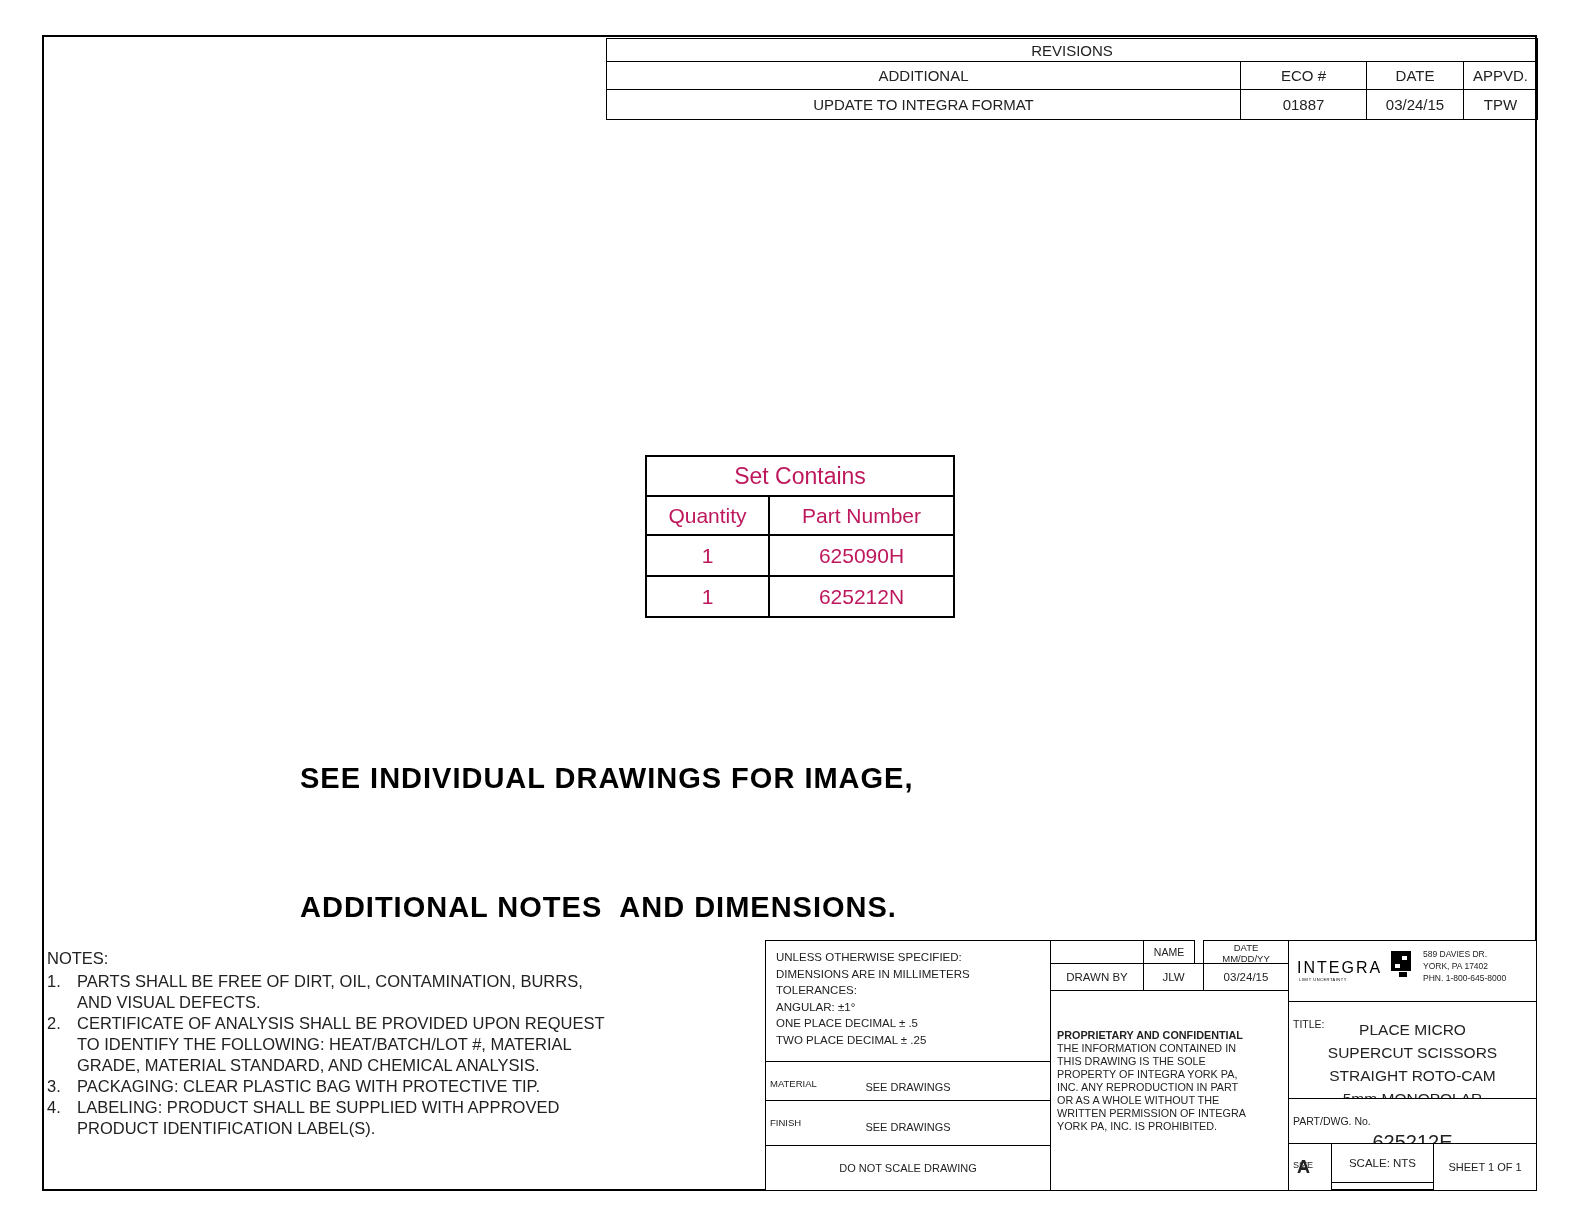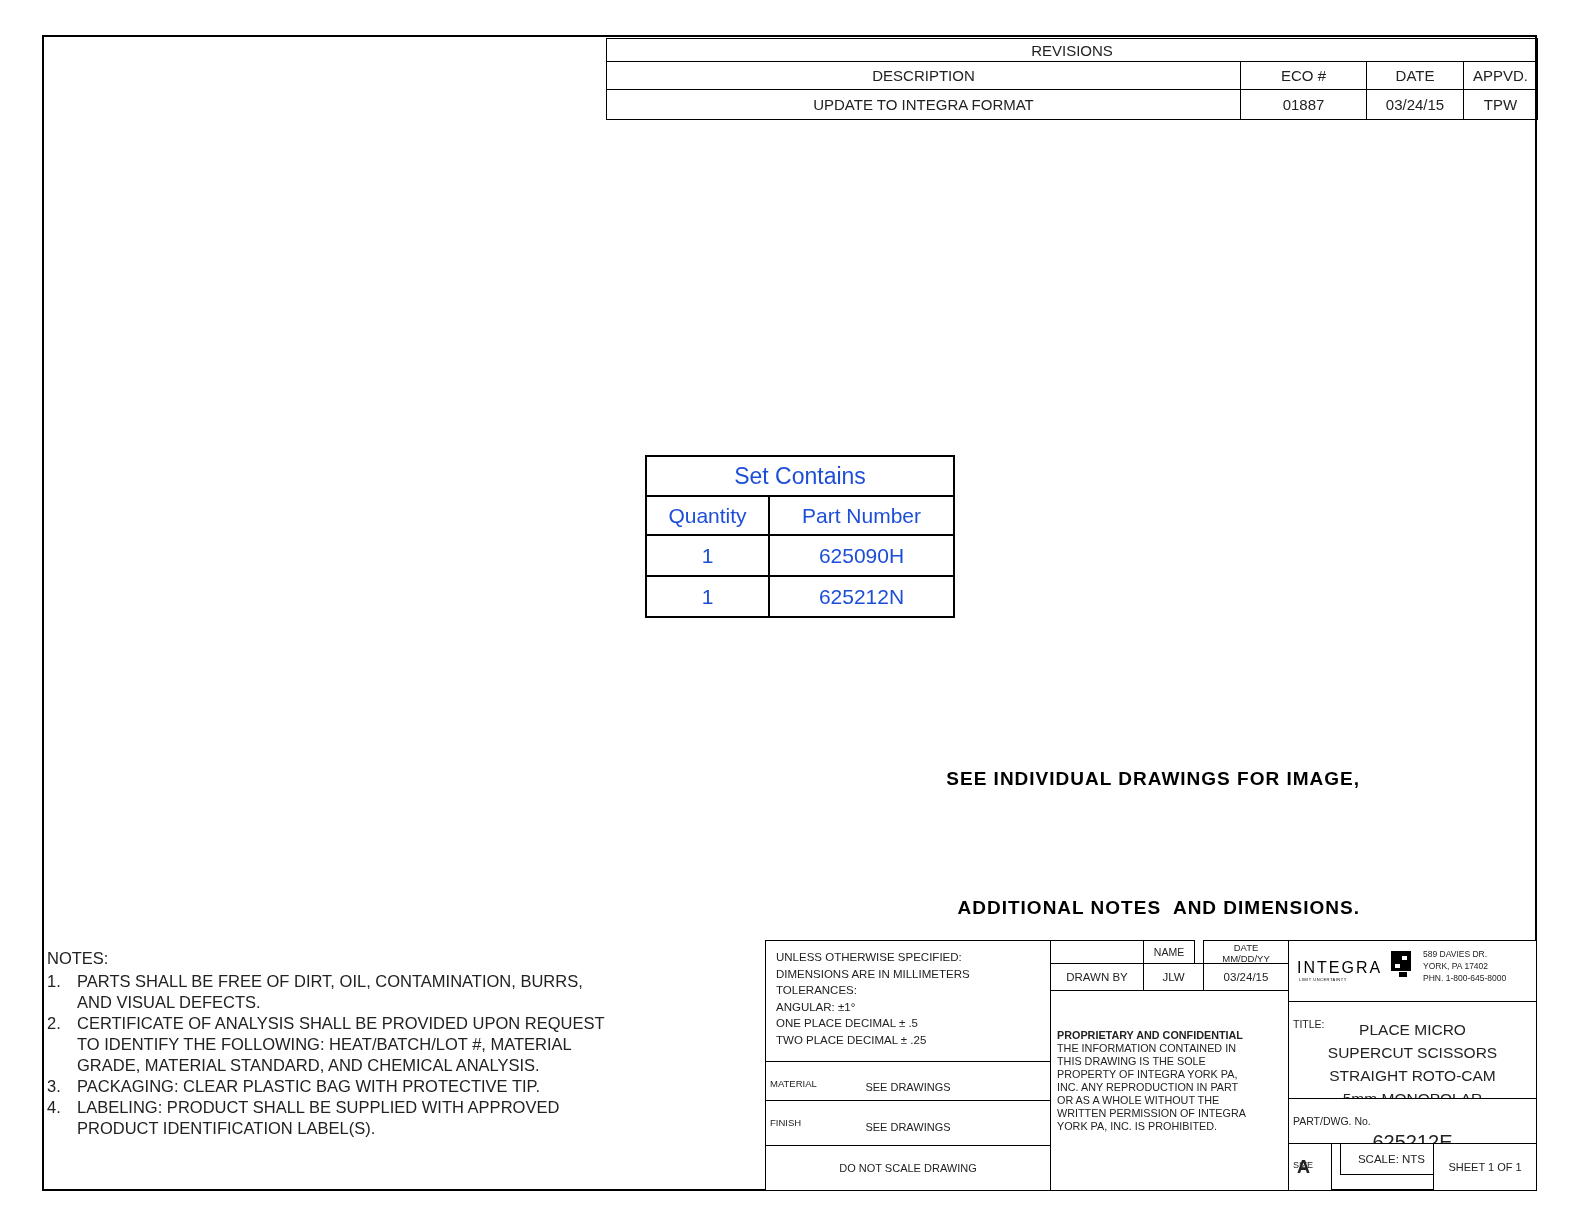--- a/index.html
+++ b/index.html
@@ -73,7 +73,7 @@
     <td colspan="4">REVISIONS</td>
   </tr>
   <tr class="rev-head">
-    <td>DESCRIPTION</td>
+    <td>ADDITIONAL</td>
     <td>ECO #</td>
     <td>DATE</td>
     <td>APPVD.</td>

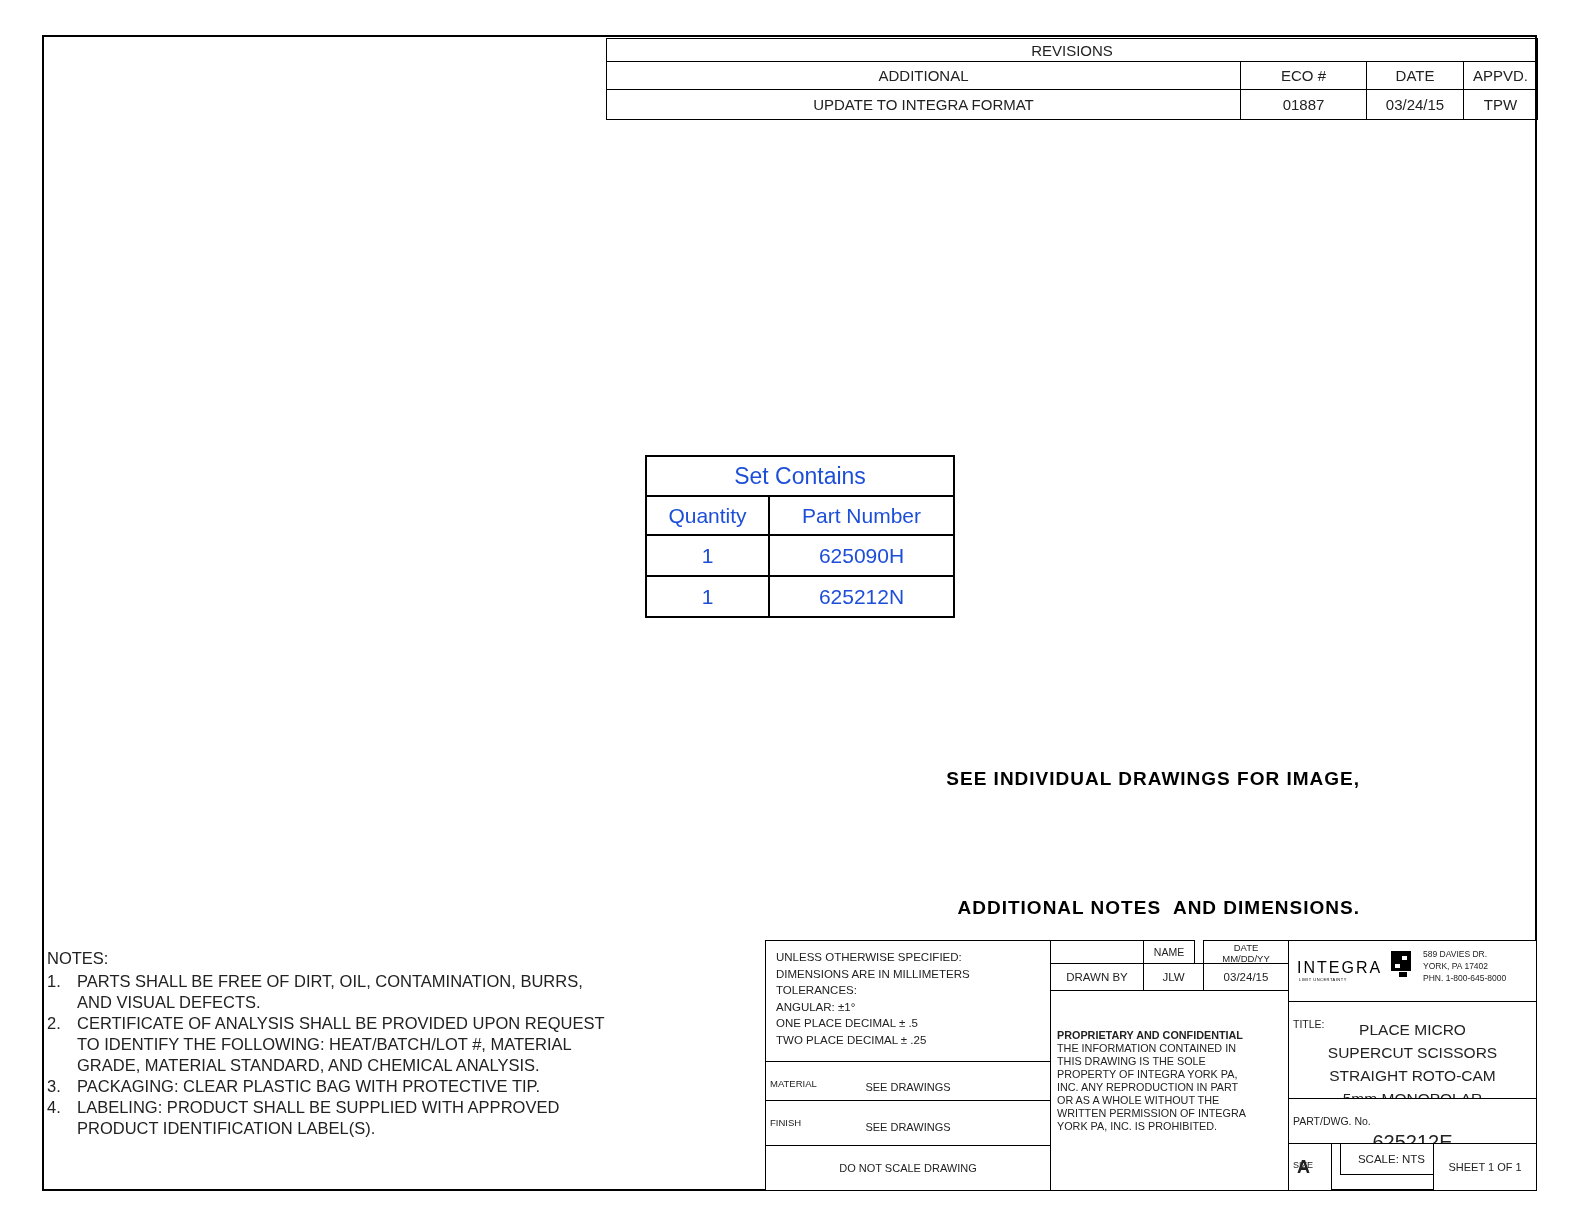--- a/index.html
+++ b/index.html
@@ -22,7 +22,7 @@
 
   
   table.setc { border-collapse:collapse; table-layout:fixed; width:308px; }
-  table.setc td { border:2px solid #000; text-align:center; color:#1d4ed8; overflow:hidden; }
+  table.setc td { border:2px solid #000; text-align:center; color:#be185d; overflow:hidden; }
   tr.setc-title td { height:40px; font-size:23px; }
   tr.setc-head  td { height:39px; font-size:21px; }
   tr.setc-row   td { height:41px; font-size:21px; }

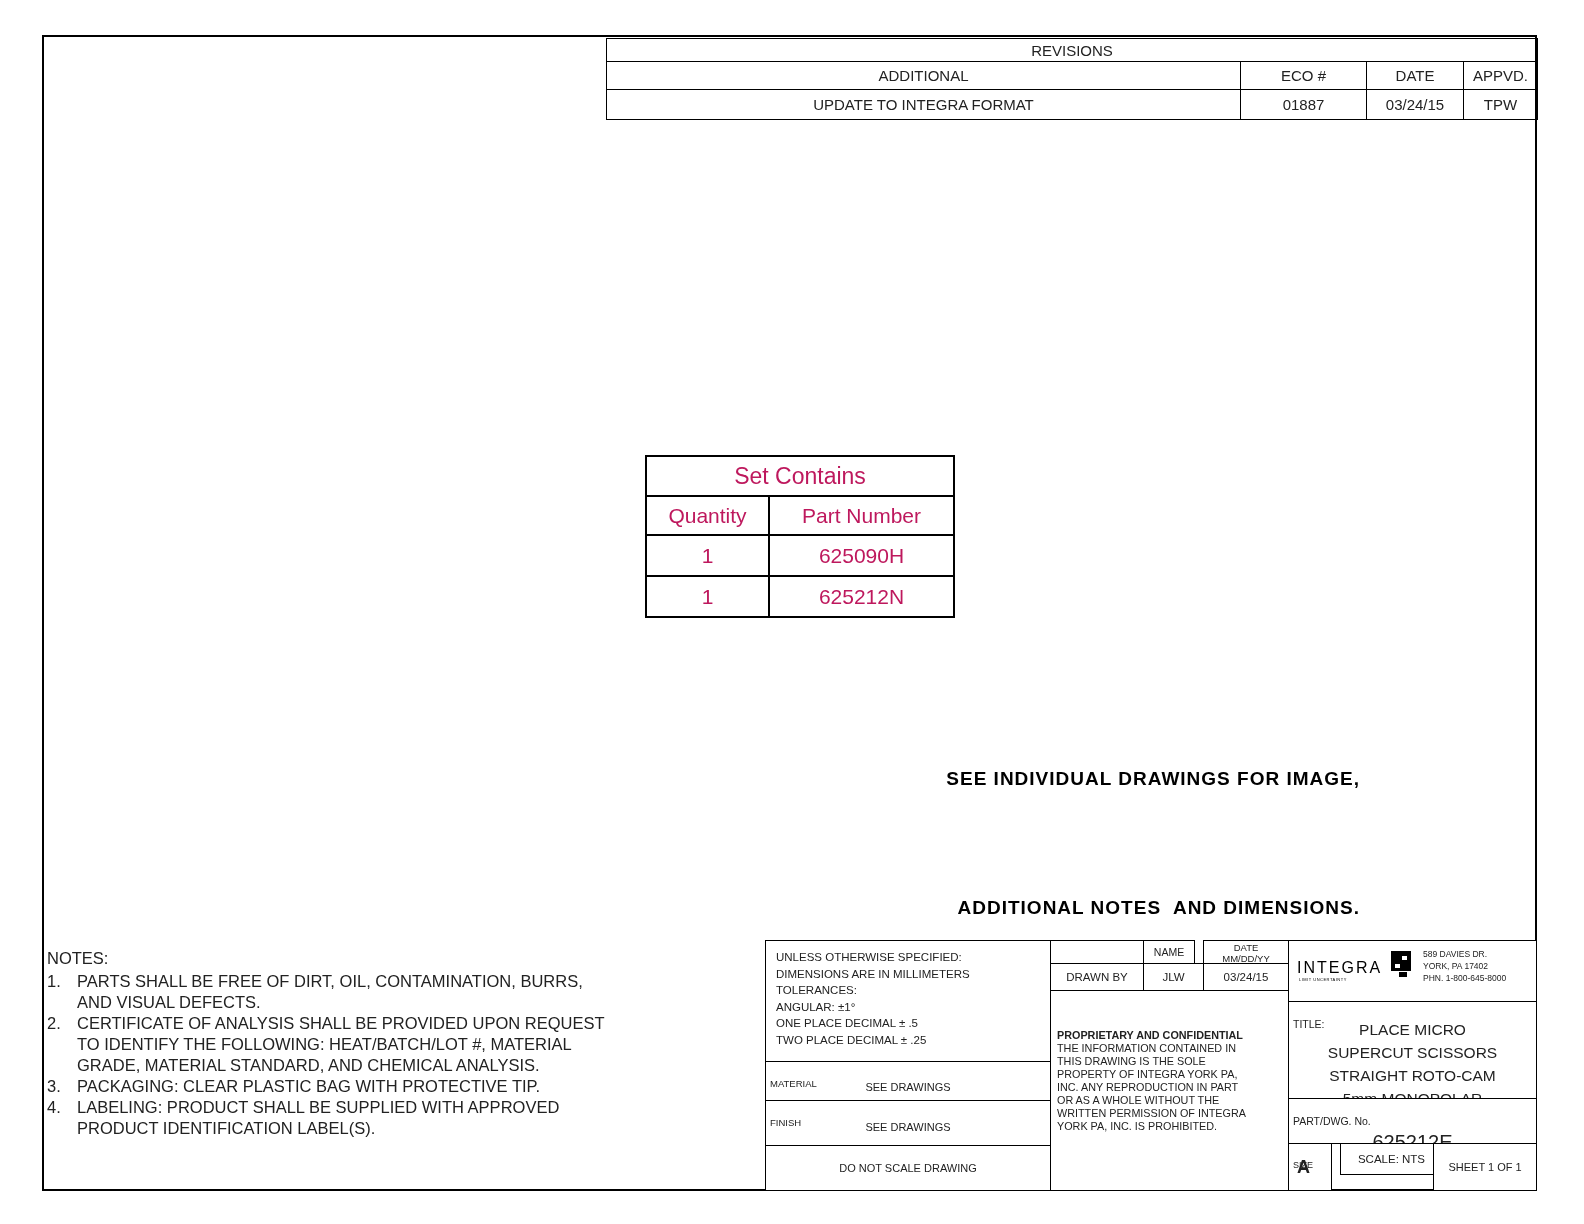--- a/index.html
+++ b/index.html
@@ -28,7 +28,7 @@
   tr.setc-row   td { height:41px; font-size:21px; }
 
   
-  .center-note { text-align:right; font-weight:bold; font-size:19px; letter-spacing:1px;
+  .center-note { text-align:left; font-weight:bold; font-size:29px; letter-spacing:1px;
                  line-height:43px; white-space:pre; color:#000; }
 
   

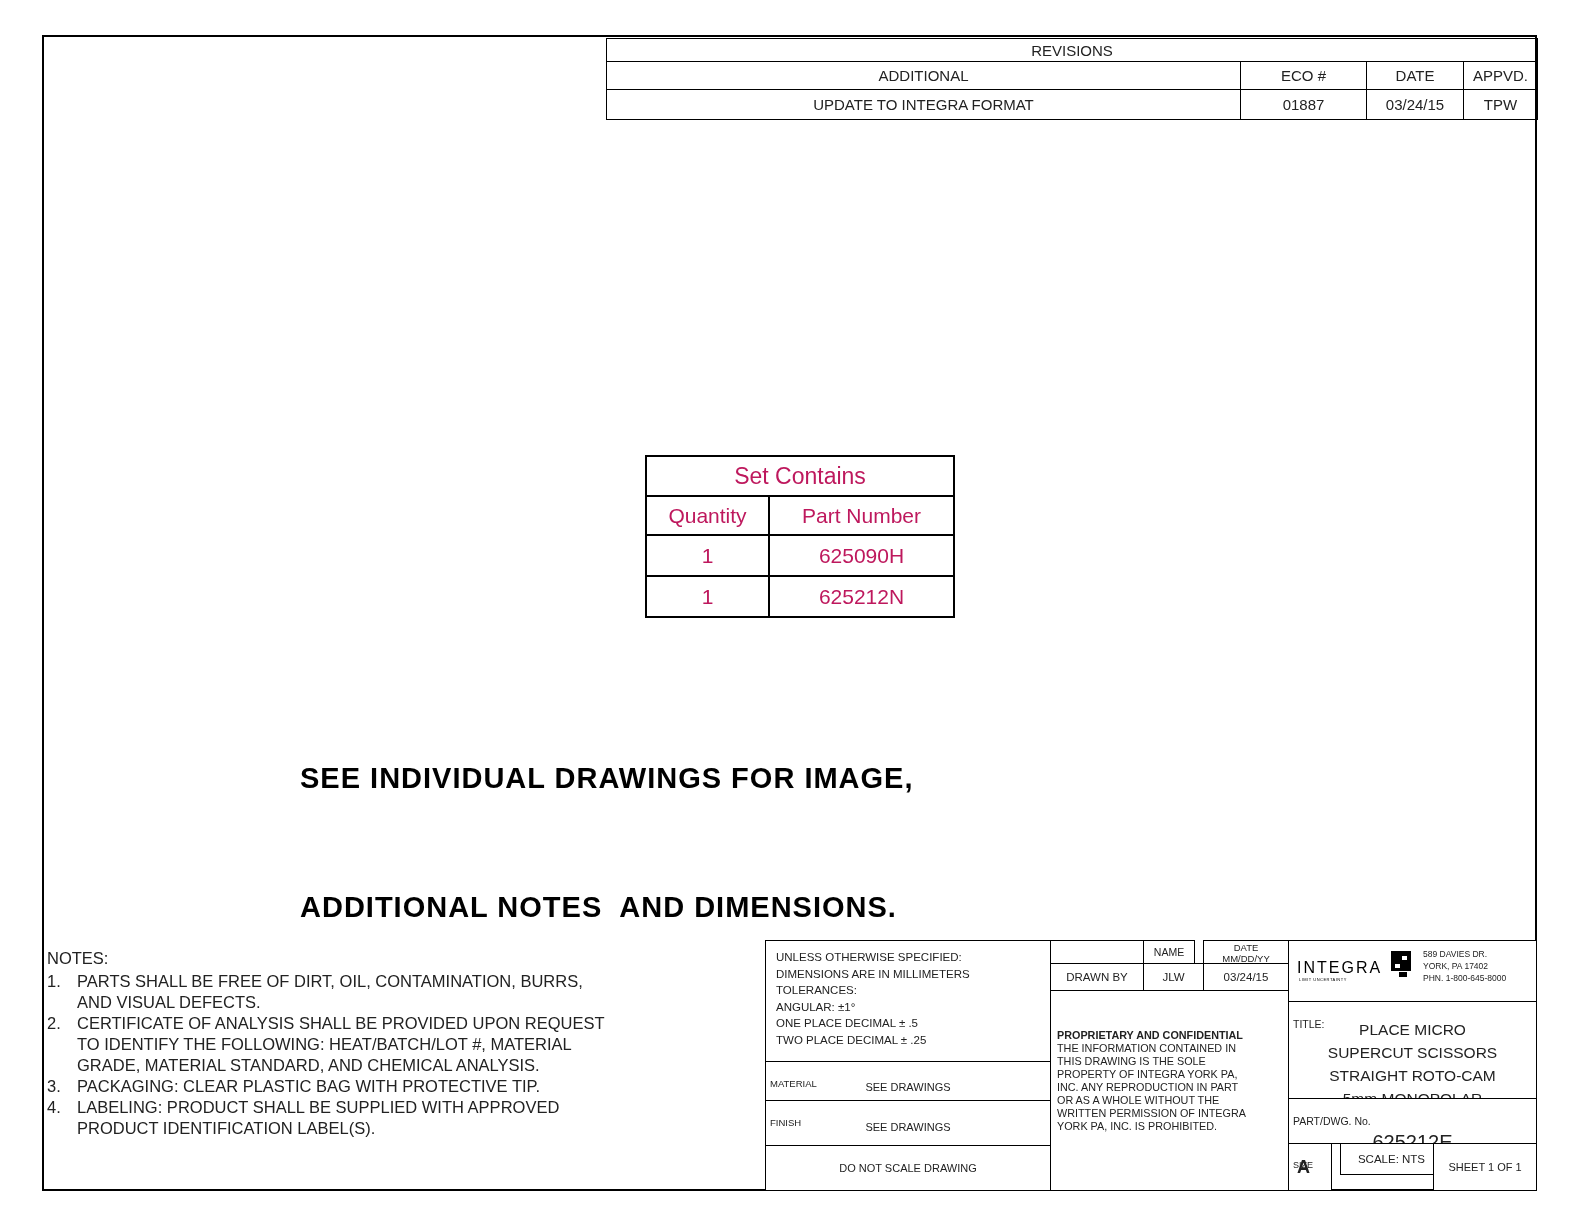--- a/index.html
+++ b/index.html
@@ -226,7 +226,7 @@
   <div class="cell-label" style="font-size:9px;">SIZE</div>
   <div class="size-letter">A</div>
 </div>
-<div class="tb rowcell" style="left:1331px; top:1143px; width:103px; height:32px;margin-left:9px;">
+<div class="tb rowcell" style="left:1331px; top:1143px; width:103px; height:40px;">
   <span>SCALE: NTS</span>
 </div>
 <div class="tb rowcell" style="left:1433px; top:1143px; width:104px; height:48px; font-size:11px;">

